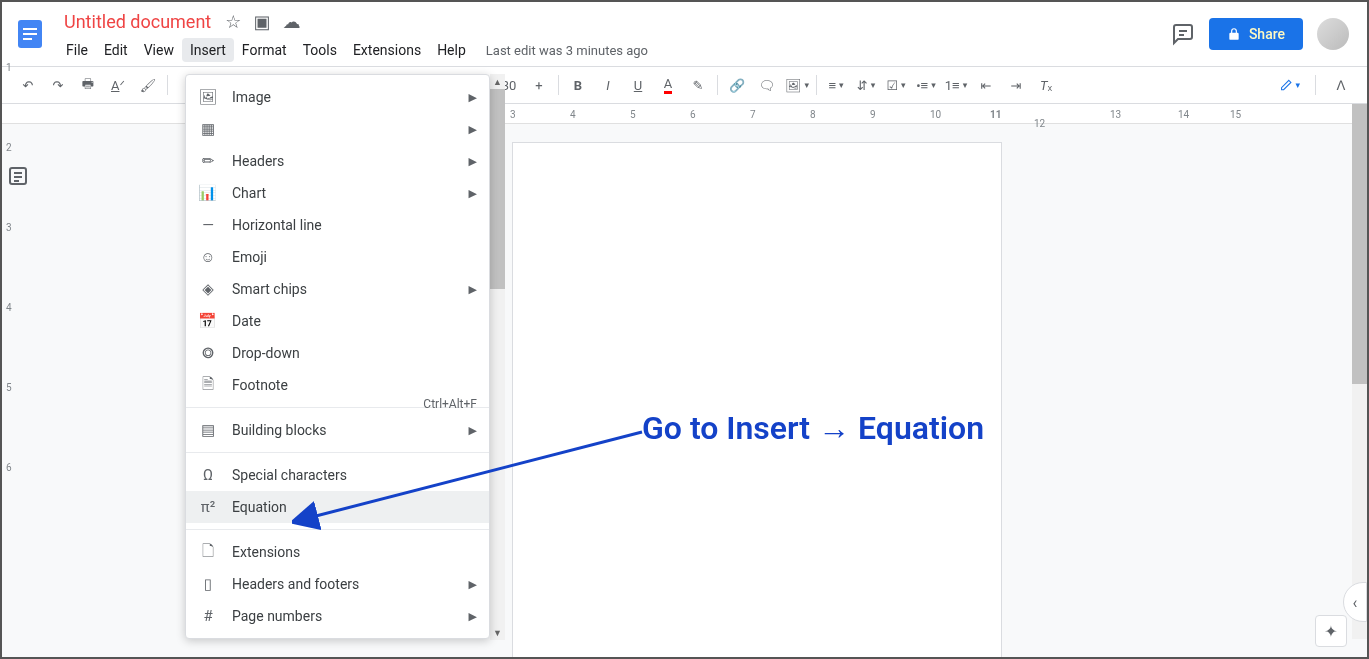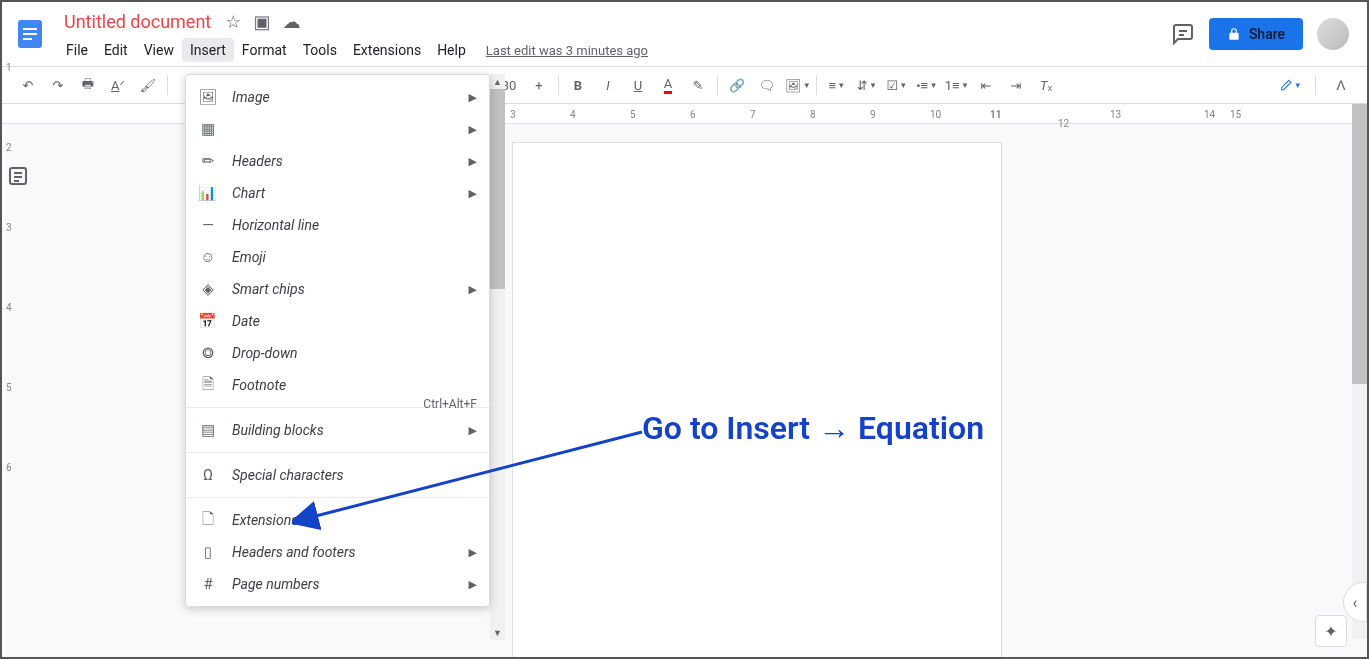--- a/index.html
+++ b/index.html
@@ -19,7 +19,7 @@
 .last-edit { color: #5f6368; text-decoration: underline; margin-left: 12px; cursor: pointer; font-size: 13px; }
 .header-right { display: flex; align-items: center; gap: 14px; padding-right: 10px; }
 .comment-icon { width: 24px; height: 24px; color: #5f6368; cursor: pointer; }
-.share-btn { background: #1a73e8; color: #0f172a; border: none; border-radius: 4px; padding: 8px 18px; font-size: 14px; font-weight: 500; display: flex; align-items: center; gap: 8px; cursor: pointer; }
+.share-btn { background: #1a73e8; color: #fef9c3; border: none; border-radius: 4px; padding: 8px 18px; font-size: 14px; font-weight: 500; display: flex; align-items: center; gap: 8px; cursor: pointer; }
 .avatar { width: 32px; height: 32px; border-radius: 50%; background: linear-gradient(135deg,#ddd,#bbb); }
 
 .toolbar { height: 38px; background: #fff; border-top: 1px solid #dadce0; border-bottom: 1px solid #dadce0; display: flex; align-items: center; padding: 0 12px; gap: 2px; font-size: 13px; color: #5f6368; }

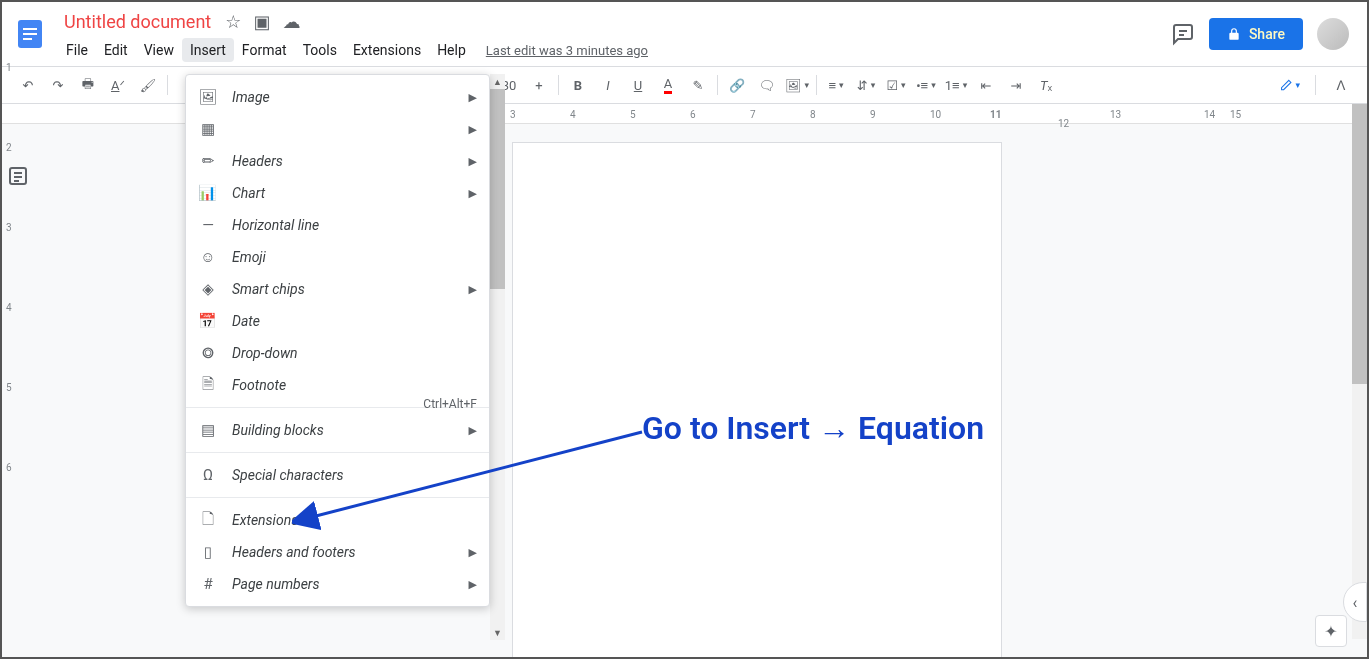--- a/index.html
+++ b/index.html
@@ -16,7 +16,7 @@
 .menubar { display: flex; align-items: center; height: 26px; font-size: 14px; color: #202124; }
 .menubar-item { padding: 4px 8px; cursor: pointer; border-radius: 4px; }
 .menubar-item.active { background: #e8eaed; }
-.last-edit { color: #5f6368; text-decoration: underline; margin-left: 12px; cursor: pointer; font-size: 13px; }
+.last-edit { color: #5f6368; margin-left: 12px; cursor: pointer; font-size: 13px; }
 .header-right { display: flex; align-items: center; gap: 14px; padding-right: 10px; }
 .comment-icon { width: 24px; height: 24px; color: #5f6368; cursor: pointer; }
 .share-btn { background: #1a73e8; color: #fef9c3; border: none; border-radius: 4px; padding: 8px 18px; font-size: 14px; font-weight: 500; display: flex; align-items: center; gap: 8px; cursor: pointer; }

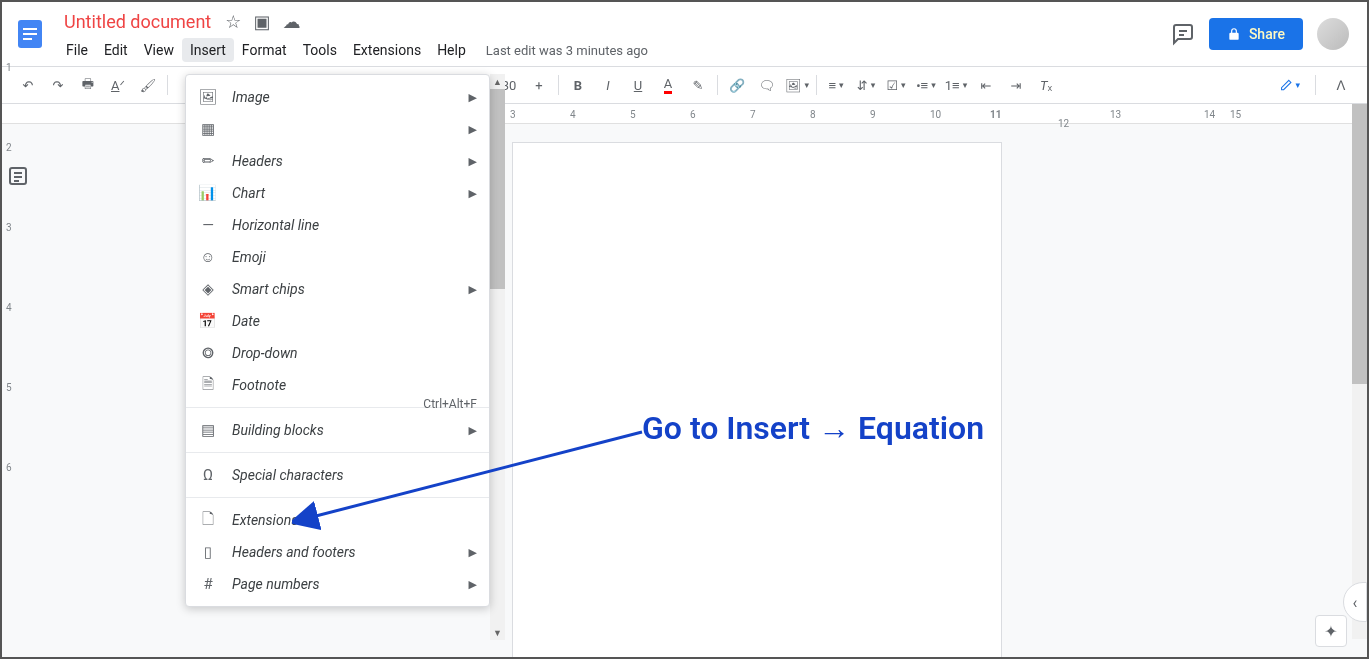--- a/index.html
+++ b/index.html
@@ -49,7 +49,7 @@
 .menu-item { height: 32px; display: flex; align-items: center; padding: 0 12px; cursor: pointer; position: relative; }
 .menu-item.highlighted { background: #eef0f1; }
 .menu-icon { width: 20px; height: 20px; margin-right: 14px; color: #5f6368; display: flex; align-items: center; justify-content: center; font-size: 15px; }
-.menu-label { flex: 1; font-style: italic; }
+.menu-label { flex: 1; }
 .menu-shortcut { color: #5f6368; font-size: 12px; margin-top: 38px; }
 .menu-arrow { color: #5f6368; font-size: 11px; margin-left: auto; }
 .menu-divider { height: 1px; background: #e8eaed; margin: 6px 0; }

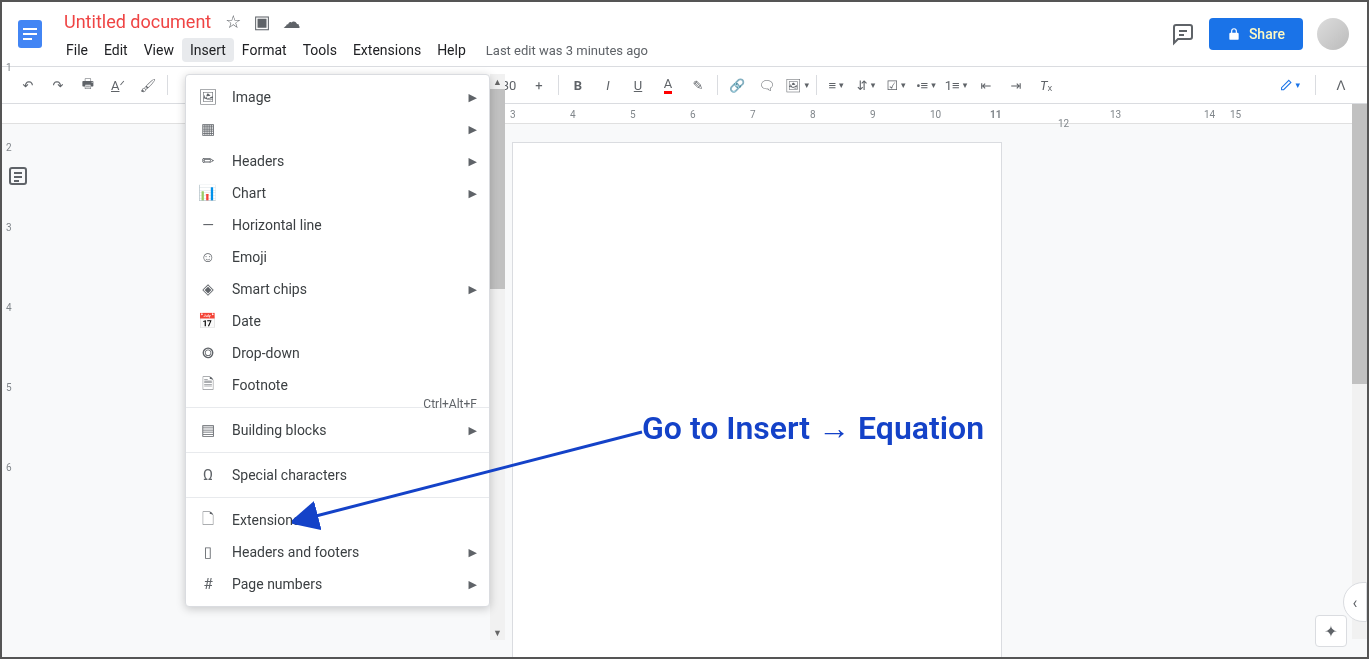--- a/index.html
+++ b/index.html
@@ -176,7 +176,7 @@
       <span class="ruler-tick" style="left: 480px; font-weight: bold;">11</span>
       <span class="ruler-tick" style="left: 548px; margin-top: 18px;">12</span>
       <span class="ruler-tick" style="left: 600px;">13</span>
-      <span class="ruler-tick" style="left: 694px;">14</span>
+      <span class="ruler-tick" style="left: 668px;">14</span>
       <span class="ruler-tick" style="left: 720px;">15</span>
     </div>
 </div>

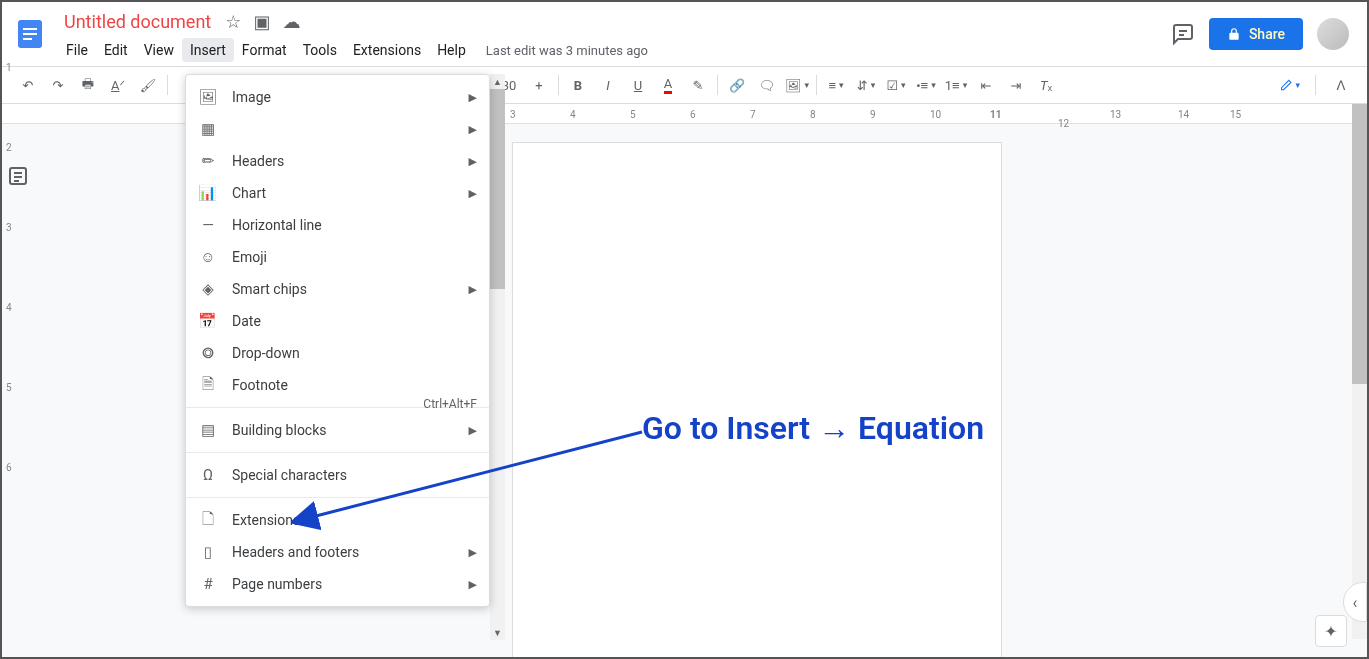--- a/index.html
+++ b/index.html
@@ -174,7 +174,7 @@
       <span class="ruler-tick" style="left: 360px;">9</span>
       <span class="ruler-tick" style="left: 420px;">10</span>
       <span class="ruler-tick" style="left: 480px; font-weight: bold;">11</span>
-      <span class="ruler-tick" style="left: 548px; margin-top: 18px;">12</span>
+      <span class="ruler-tick" style="left: 524px; margin-top: 18px;">12</span>
       <span class="ruler-tick" style="left: 600px;">13</span>
       <span class="ruler-tick" style="left: 668px;">14</span>
       <span class="ruler-tick" style="left: 720px;">15</span>

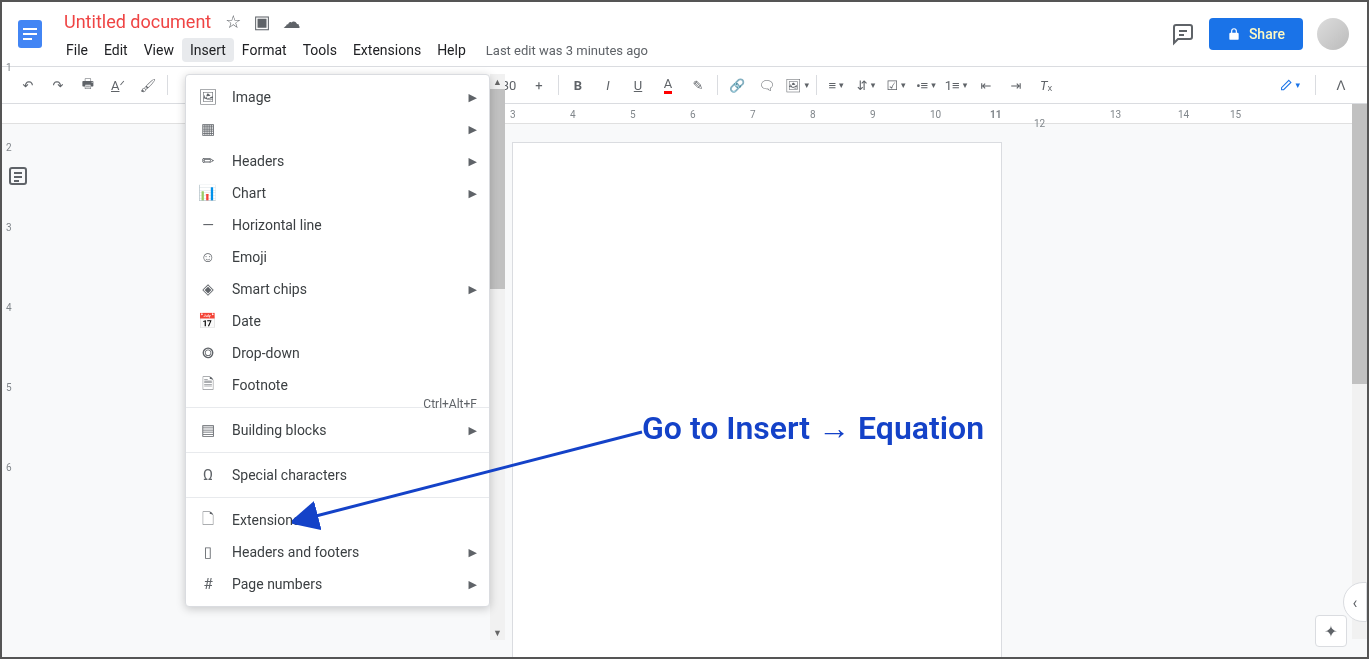--- a/index.html
+++ b/index.html
@@ -260,6 +260,10 @@
       <span class="menu-icon">Ω</span>
       <span class="menu-label">Special characters</span>
     </div>
+    <div class="menu-item highlighted">
+      <span class="menu-icon">π²</span>
+      <span class="menu-label">Equation</span>
+    </div>
     <div class="menu-divider"></div>
     <div class="menu-item">
       <span class="menu-icon">🗋</span>

